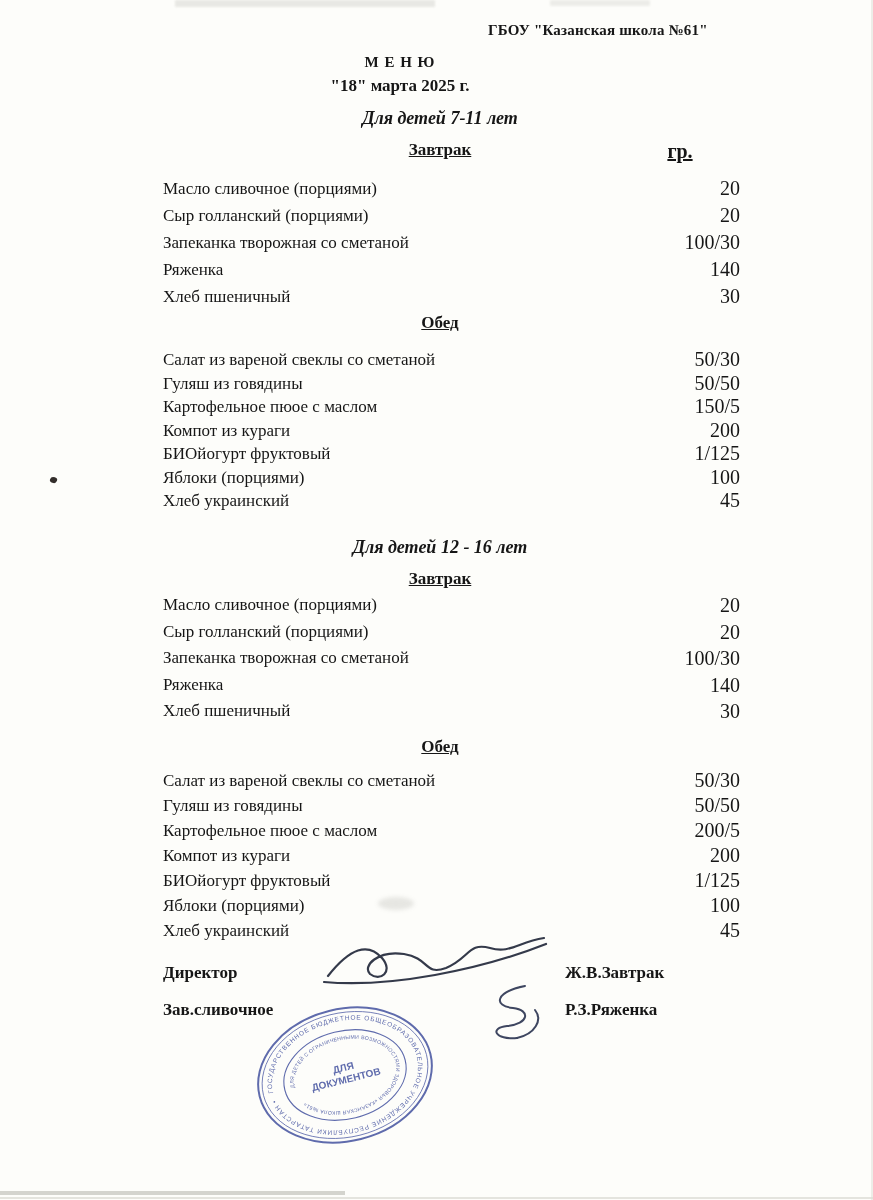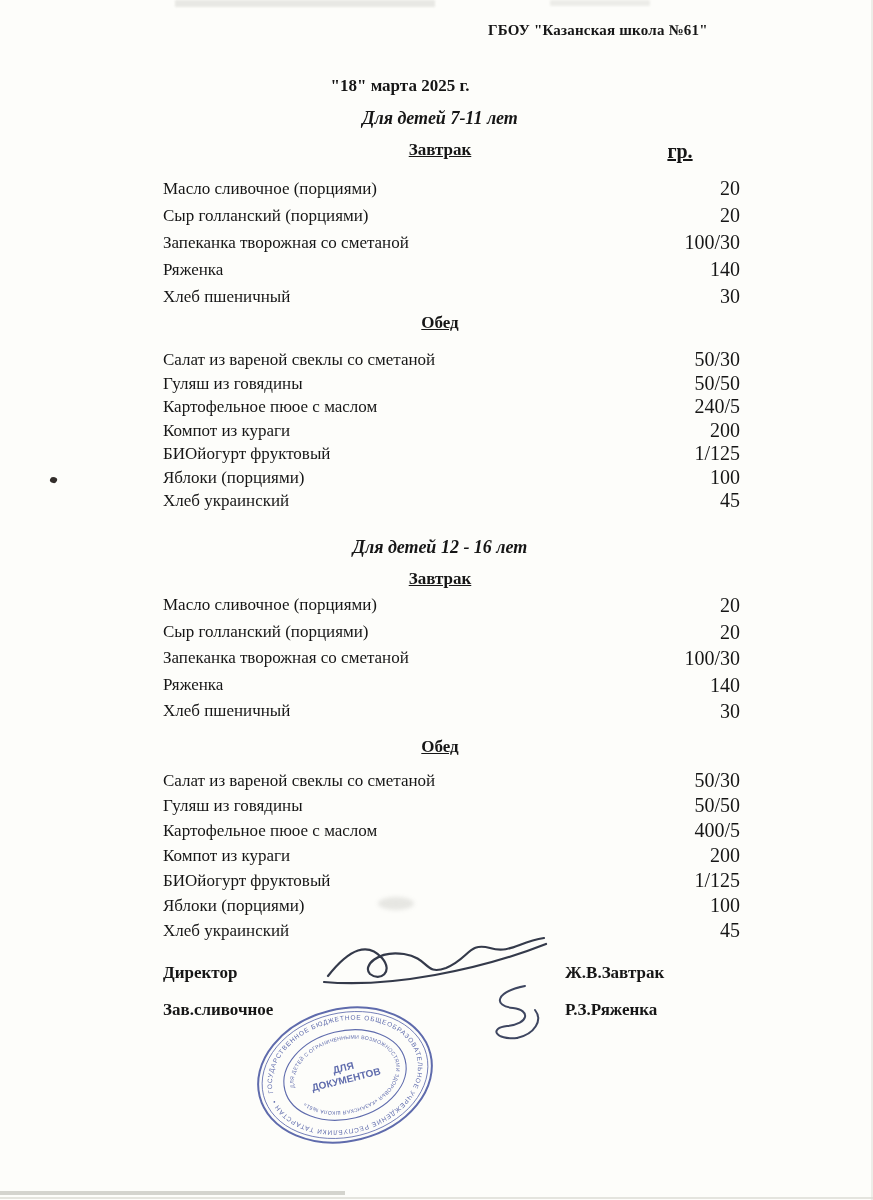--- a/index.html
+++ b/index.html
@@ -65,6 +65,7 @@
   <div class="abs edge-right"></div>
 
   <div class="abs org-header">ГБОУ "Казанская школа №61"</div>
+  <div class="abs menu-title">М Е Н Ю</div>
   <div class="abs menu-date">"18" марта 2025 г.</div>
 
   <div id="age1" class="abs age-group">Для детей 7-11 лет</div>

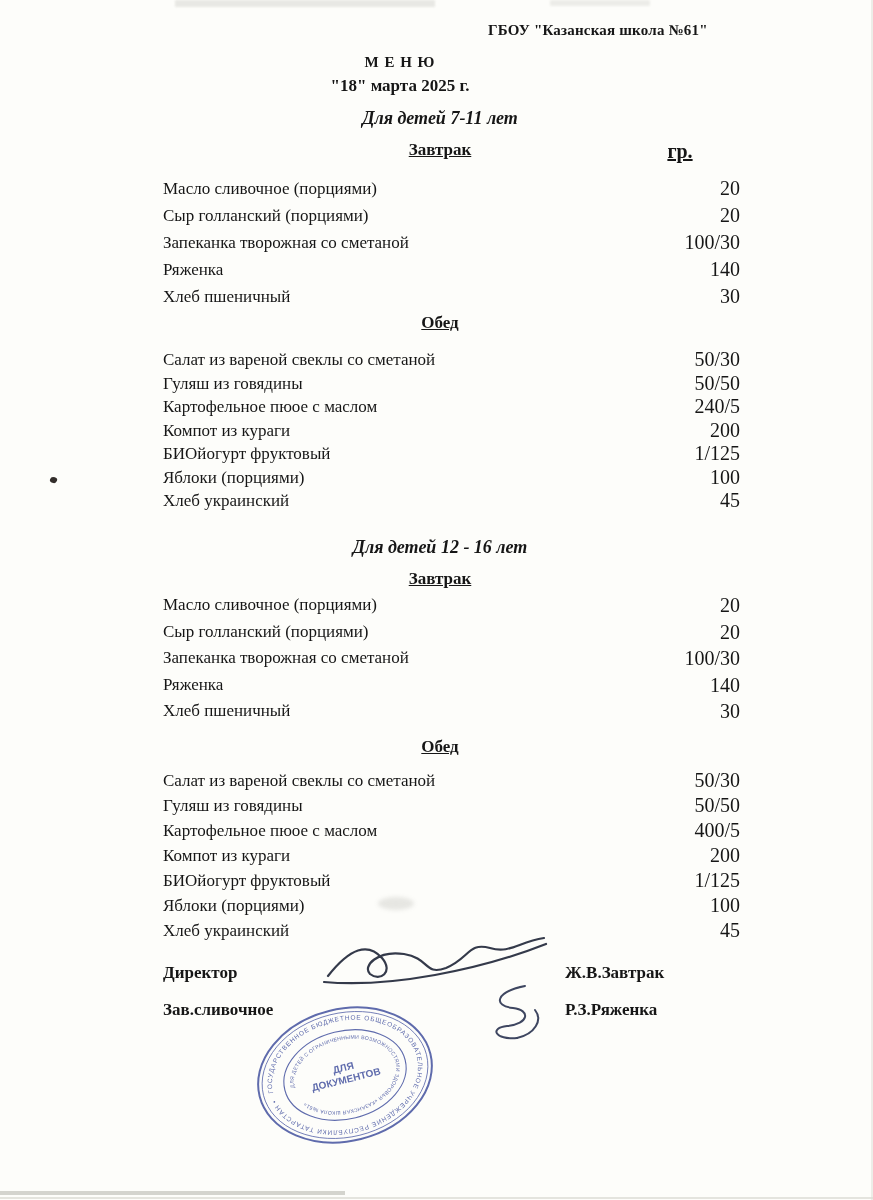--- a/index.html
+++ b/index.html
@@ -83,7 +83,7 @@
   <div id="rows-o1" class="rows r23">
       <div class="menu-row"><span class="dish">Салат из вареной свеклы со сметаной</span><span class="amount">50/30</span></div>
       <div class="menu-row"><span class="dish">Гуляш из говядины</span><span class="amount">50/50</span></div>
-      <div class="menu-row"><span class="dish">Картофельное пюое с маслом</span><span class="amount">240/5</span></div>
+      <div class="menu-row"><span class="dish">Картофельное пюое с маслом</span><span class="amount">150/5</span></div>
       <div class="menu-row"><span class="dish">Компот из кураги</span><span class="amount">200</span></div>
       <div class="menu-row"><span class="dish">БИОйогурт фруктовый</span><span class="amount">1/125</span></div>
       <div class="menu-row"><span class="dish">Яблоки (порциями)</span><span class="amount">100</span></div>

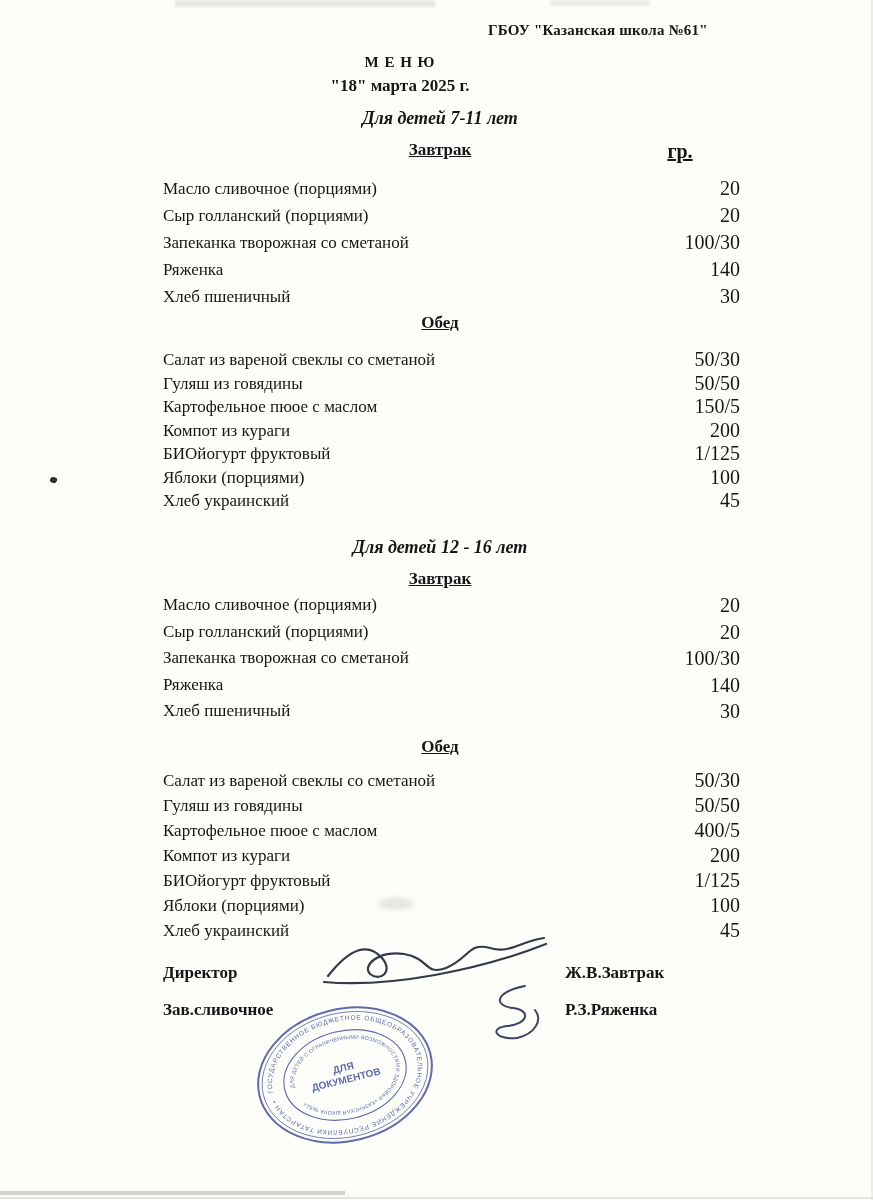--- a/index.html
+++ b/index.html
@@ -104,7 +104,7 @@
   <div id="rows-o2" class="rows r25">
       <div class="menu-row"><span class="dish">Салат из вареной свеклы со сметаной</span><span class="amount">50/30</span></div>
       <div class="menu-row"><span class="dish">Гуляш из говядины</span><span class="amount">50/50</span></div>
-      <div class="menu-row"><span class="dish">Картофельное пюое с маслом</span><span class="amount">400/5</span></div>
+      <div class="menu-row"><span class="dish">Картофельное пюое с маслом</span><span class="amount">200/5</span></div>
       <div class="menu-row"><span class="dish">Компот из кураги</span><span class="amount">200</span></div>
       <div class="menu-row"><span class="dish">БИОйогурт фруктовый</span><span class="amount">1/125</span></div>
       <div class="menu-row"><span class="dish">Яблоки (порциями)</span><span class="amount">100</span></div>

